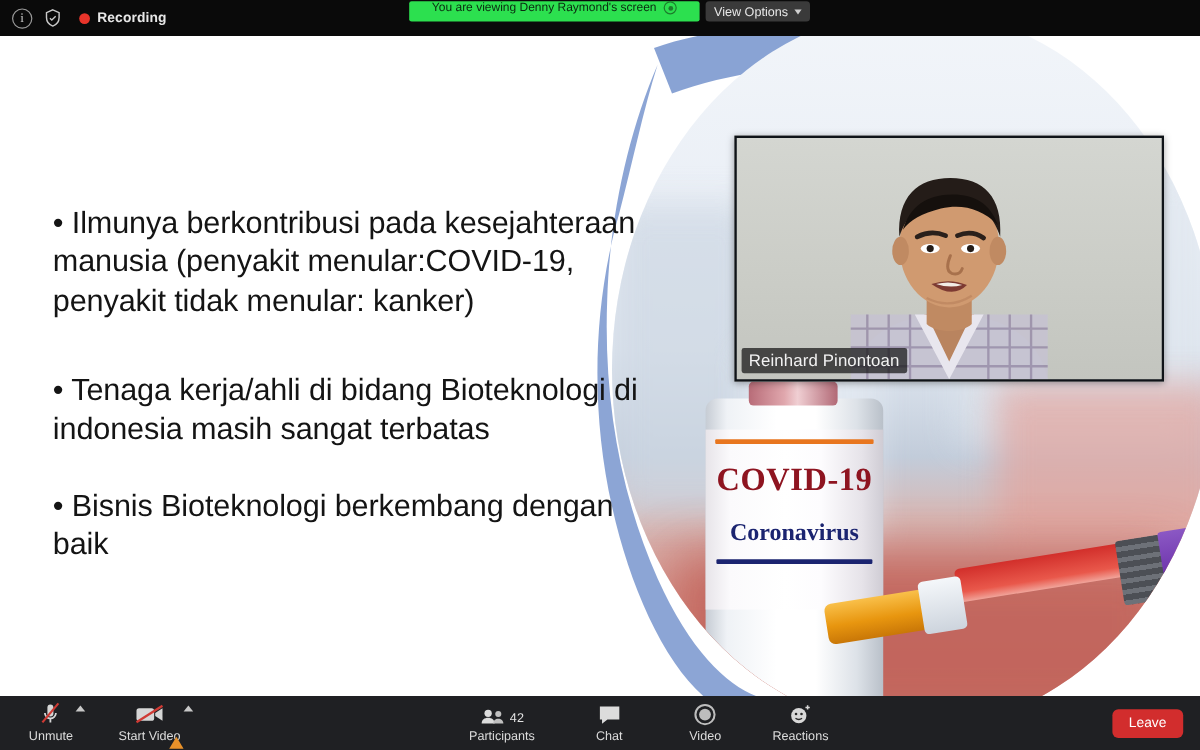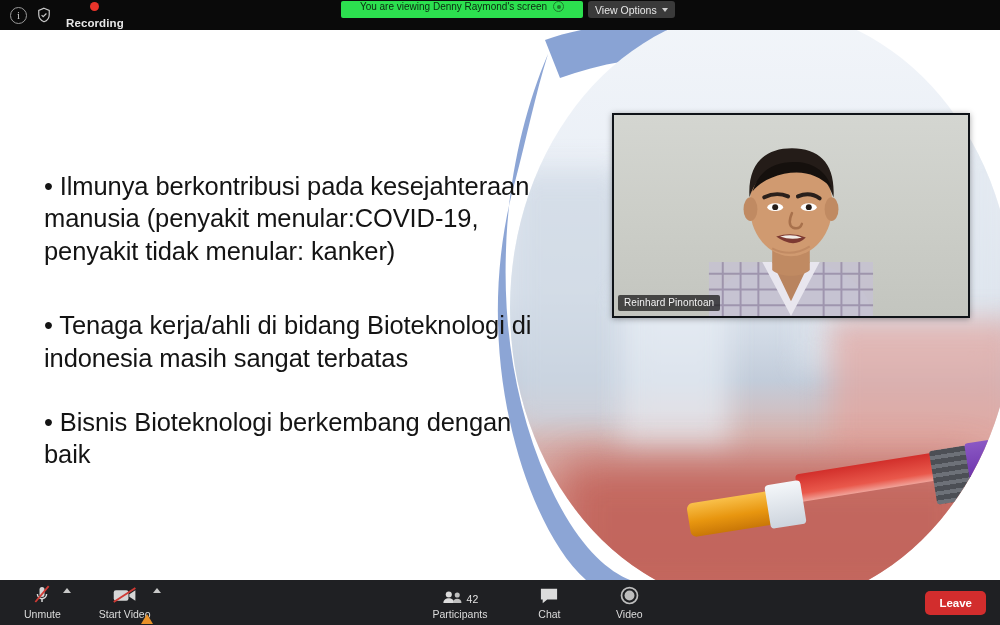--- a/index.html
+++ b/index.html
@@ -26,7 +26,7 @@
     font-family: "Liberation Serif", serif;
   }
   .shield-icon { width: 18px; height: 18px; display: block; }
-  .rec-wrap { display: flex; align-items: center; gap: 6px; margin-left: 5px; flex-direction: column; }
+  .rec-wrap { display: flex; align-items: center; gap: 6px; margin-left: 5px; }
   .rec-dot { width: 9px; height: 9px; border-radius: 50%; background: #e8342a; }
   .rec-label { color: #e7e7e7; font-size: 11.5px; font-weight: bold; letter-spacing: .1px; }
 

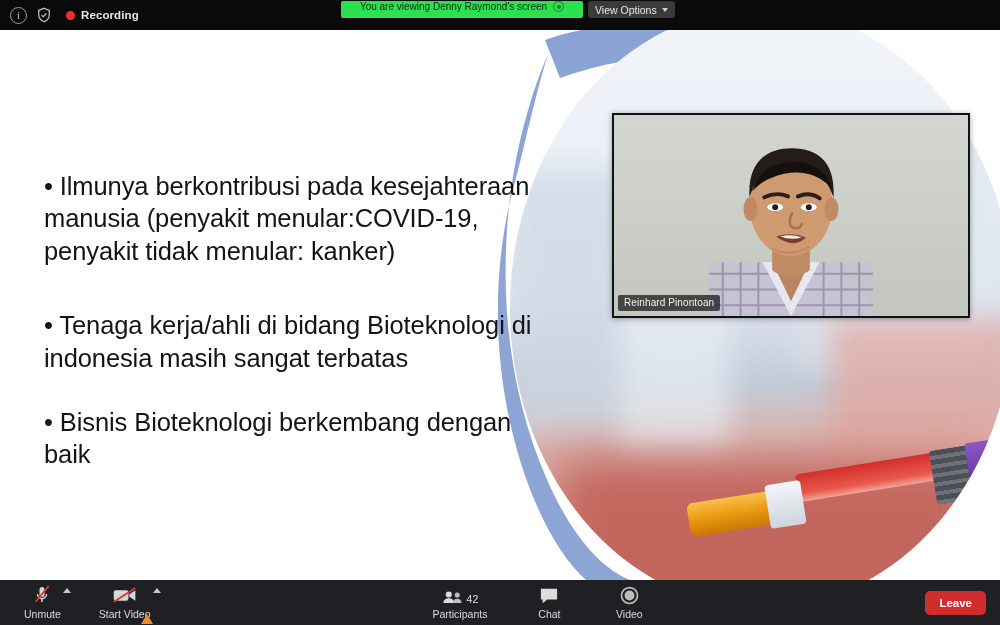--- a/index.html
+++ b/index.html
@@ -175,7 +175,7 @@
   .pname {
     position: absolute; left: 4px; bottom: 5px;
     background: rgba(20,20,20,.72);
-    color: #f2f2f2; font-size: 10px;
+    color: #f2f2f2; font-size: 14px;
     padding: 2px 6px 3px 6px;
     border-radius: 2px;
     letter-spacing: .1px;

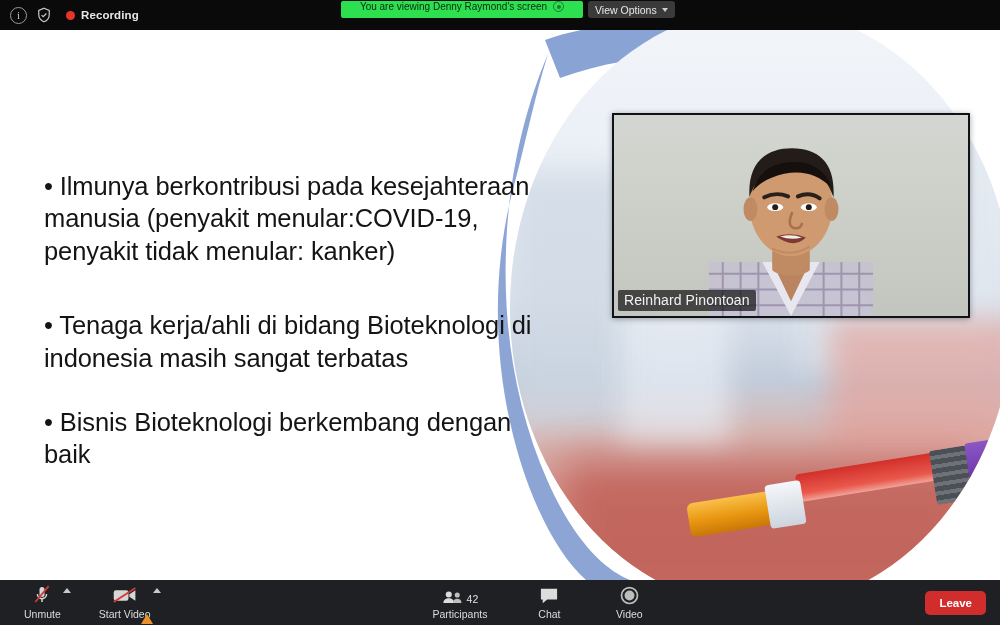--- a/index.html
+++ b/index.html
@@ -301,6 +301,17 @@
         <div class="bg-shape s5"></div>
         <div class="bg-shape s4"></div>
 
+        <div class="vial">
+          <div class="vial-body"></div>
+          <div class="vial-neck"></div>
+          <div class="vial-cap"></div>
+          <div class="vial-label">
+            <div class="label-rule-top"></div>
+            <div class="label-covid">COVID-19</div>
+            <div class="label-corona">Coronavirus</div>
+            <div class="label-rule-bot"></div>
+          </div>
+        </div>
 
         <div class="syringe">
           <div class="syr-barrel"></div>

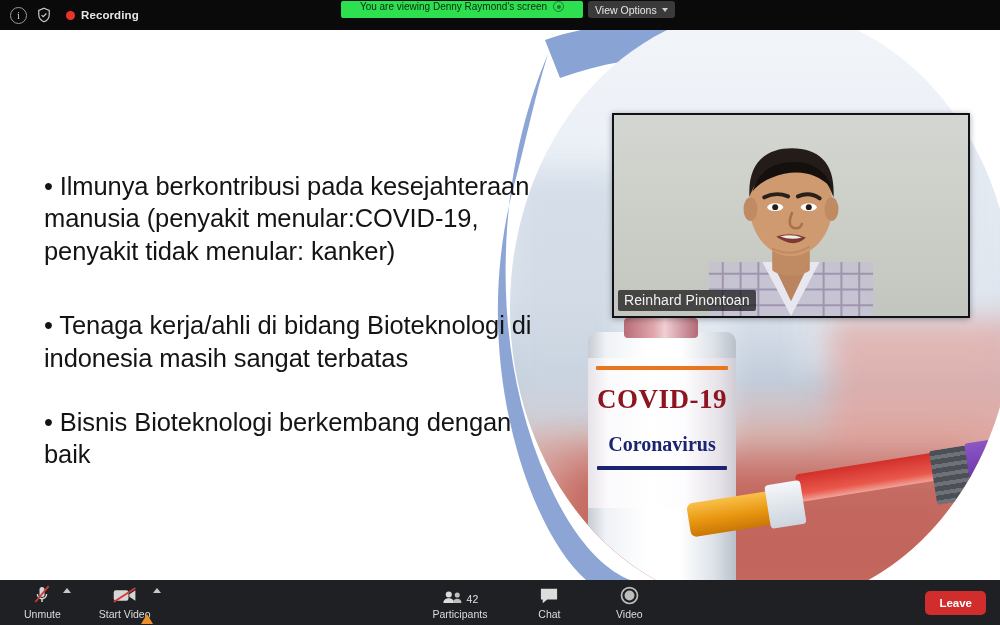--- a/index.html
+++ b/index.html
@@ -238,7 +238,7 @@
   .leave-btn {
     margin-right: 14px; margin-left: 4px;
     background: #d22d2d; color: #fff;
-    font-size: 11.5px; font-weight: bold;
+    font-size: 11.5px; font-weight: normal;
     padding: 6px 14px; border-radius: 5px;
     border: none;
   }

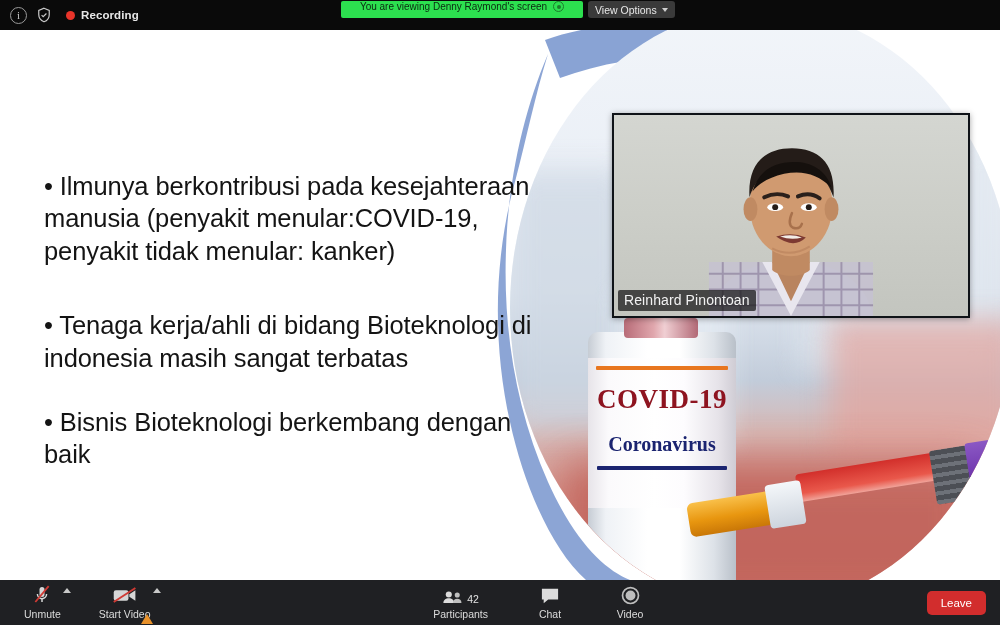--- a/index.html
+++ b/index.html
@@ -451,6 +451,18 @@
       <span class="tool-label">Video</span>
     </div>
 
+    <div class="tool" style="margin-left:22px">
+      <span class="tool-icon">
+        <svg width="20" height="19" viewBox="0 0 22 20">
+          <circle cx="9.5" cy="11" r="7" fill="#d8d8d8"></circle>
+          <circle cx="7" cy="9.5" r="1.2" fill="#2a2a2a"></circle>
+          <circle cx="12" cy="9.5" r="1.2" fill="#2a2a2a"></circle>
+          <path d="M6.5 13.3q3 2.4 6 0" stroke="#2a2a2a" stroke-width="1.3" fill="none"></path>
+          <path d="M17.6 1.4v4M15.6 3.4h4" stroke="#d8d8d8" stroke-width="1.4"></path>
+        </svg>
+      </span>
+      <span class="tool-label">Reactions</span>
+    </div>
 
     <div class="spacer"></div>
 

